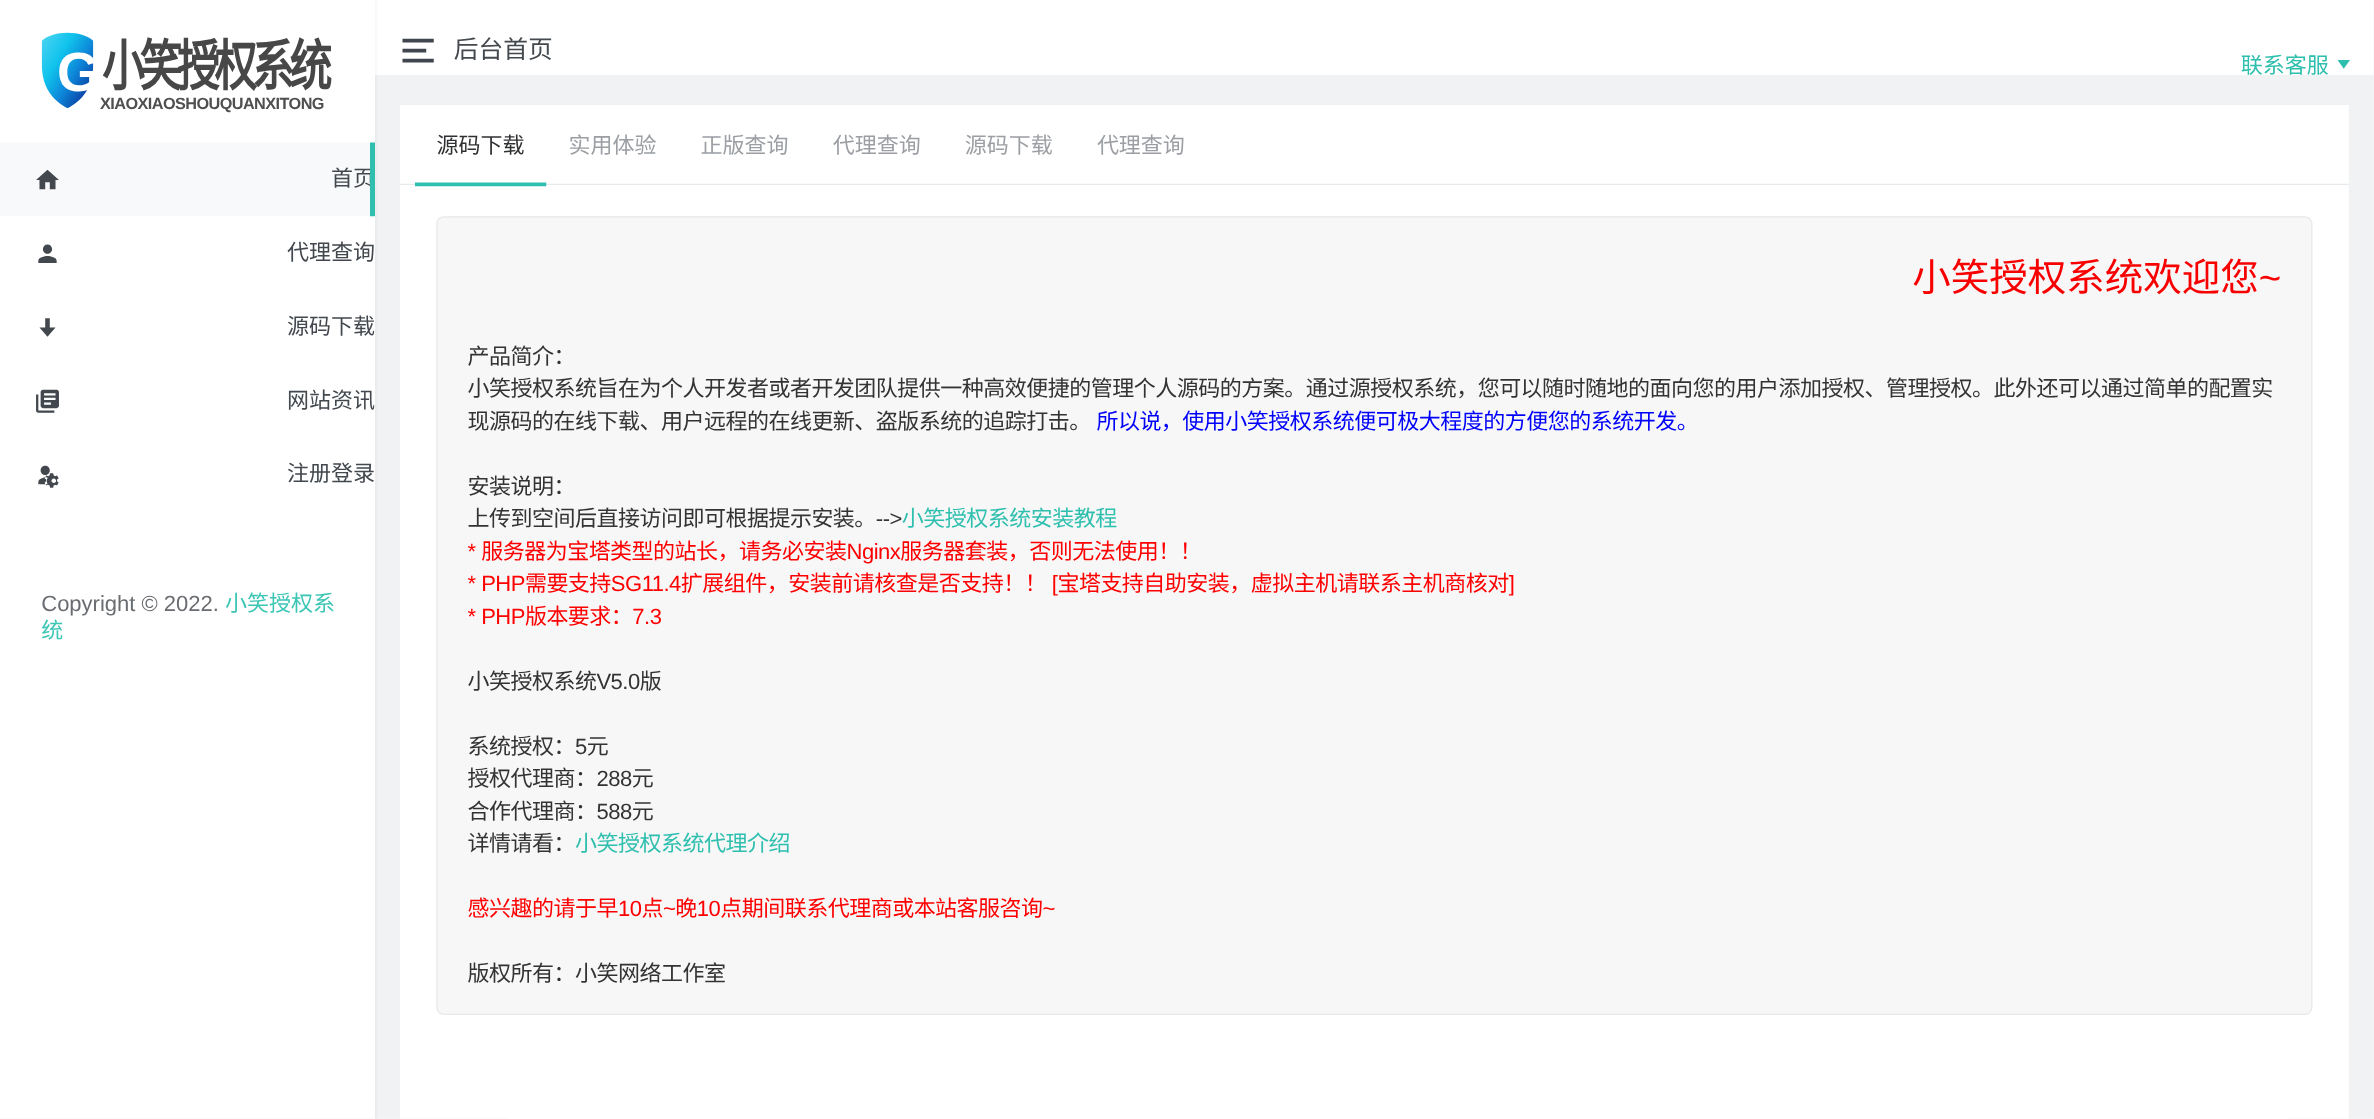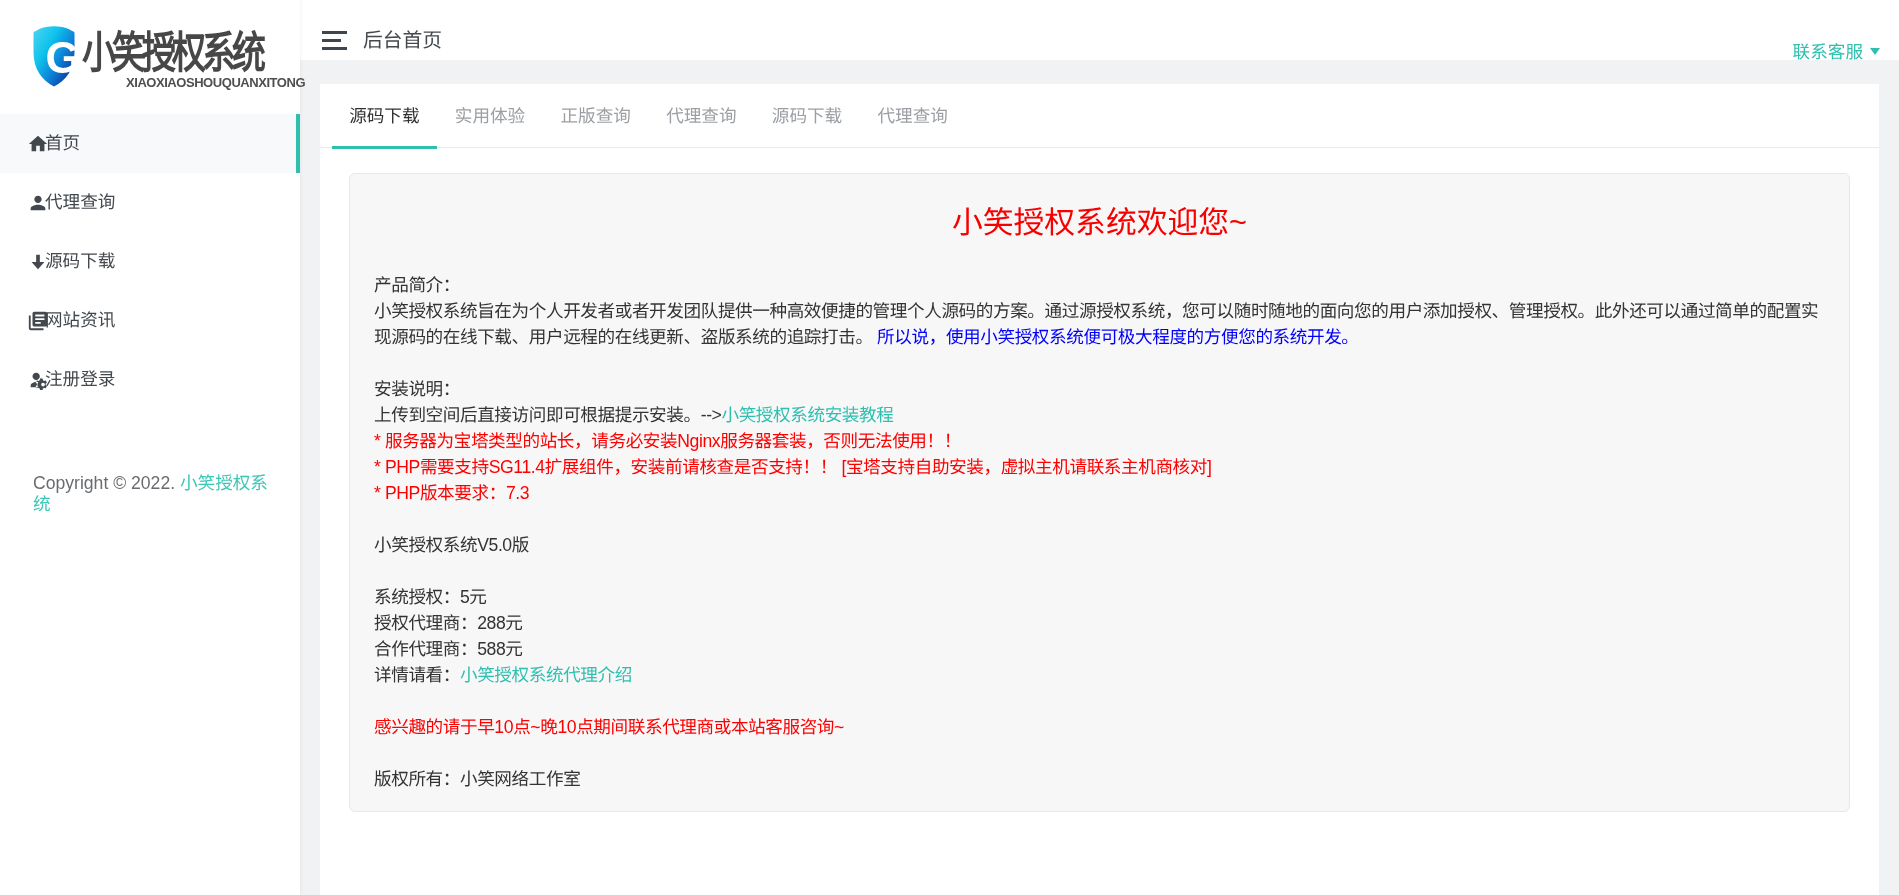--- a/index.html
+++ b/index.html
@@ -11,7 +11,7 @@
 .logo { position:relative; height:113px; }
 .logo svg.shield { position:absolute; left:33px; top:25px; }
 .logo .t1 { position:absolute; left:82px; top:25px; font-family:"Liberation Serif", serif; font-weight:bold; font-size:34px; letter-spacing:-4px; color:#474747; transform:scaleY(1.3); transform-origin:50% 55%; white-space:nowrap; }
-.logo .t2 { position:absolute; left:80px; top:75px; font-size:13px; font-weight:bold; letter-spacing:-0.45px; color:#4f4f4f; white-space:nowrap;margin-left:46px; }
+.logo .t2 { position:absolute; left:80px; top:75px; font-size:13px; font-weight:bold; letter-spacing:-0.45px; color:#4f4f4f; white-space:nowrap; }
 .menu { position:absolute; left:0; top:114px; width:300px; }
 .mi { position:relative; display:block; height:59px; line-height:59px; padding-left:45px; font-size:17.6px; color:#42484e; text-decoration:none; }
 .mi svg { position:absolute; left:27px; top:50%; margin-top:-11px; }

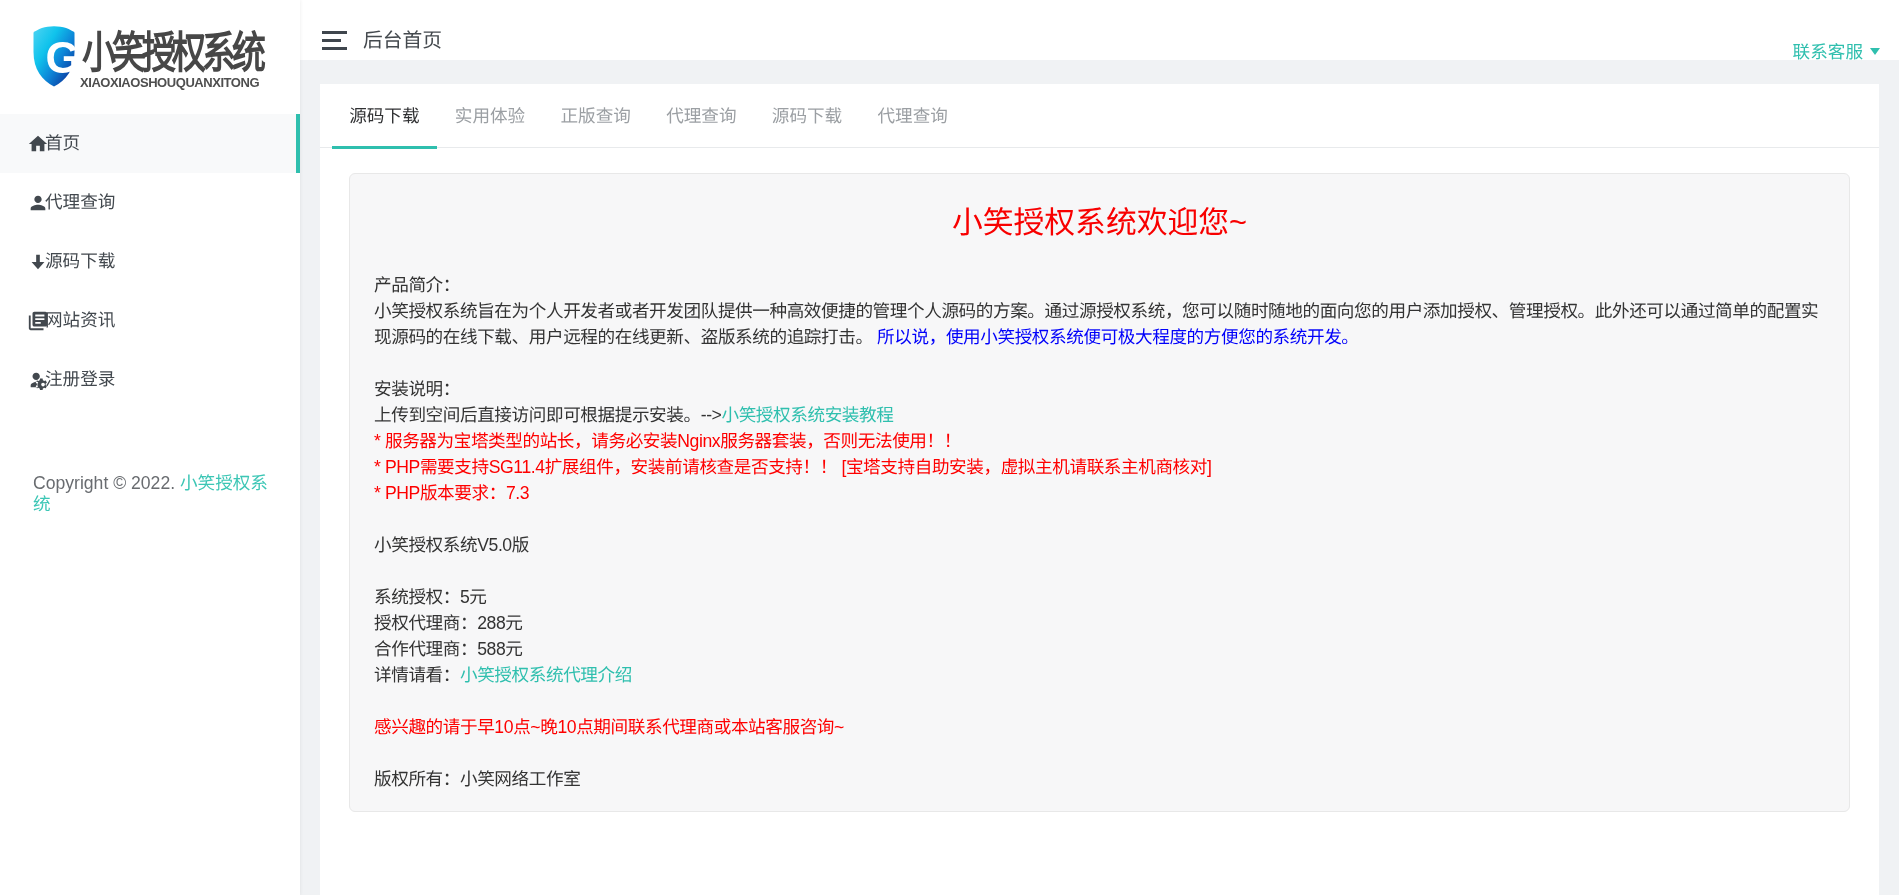--- a/index.html
+++ b/index.html
@@ -13,7 +13,7 @@
 .logo .t1 { position:absolute; left:82px; top:25px; font-family:"Liberation Serif", serif; font-weight:bold; font-size:34px; letter-spacing:-4px; color:#474747; transform:scaleY(1.3); transform-origin:50% 55%; white-space:nowrap; }
 .logo .t2 { position:absolute; left:80px; top:75px; font-size:13px; font-weight:bold; letter-spacing:-0.45px; color:#4f4f4f; white-space:nowrap; }
 .menu { position:absolute; left:0; top:114px; width:300px; }
-.mi { position:relative; display:block; height:59px; line-height:59px; padding-left:45px; font-size:17.6px; color:#42484e; text-decoration:none; }
+.mi { position:relative; display:block; height:59px; line-height:59px; padding-left:99px; font-size:17.6px; color:#42484e; text-decoration:none;text-align:right; }
 .mi svg { position:absolute; left:27px; top:50%; margin-top:-11px; }
 .mi.on { background:#f8f9fa; }
 .mi.on::after { content:""; position:absolute; right:0; top:0; bottom:0; width:4px; background:#2fbfae; }

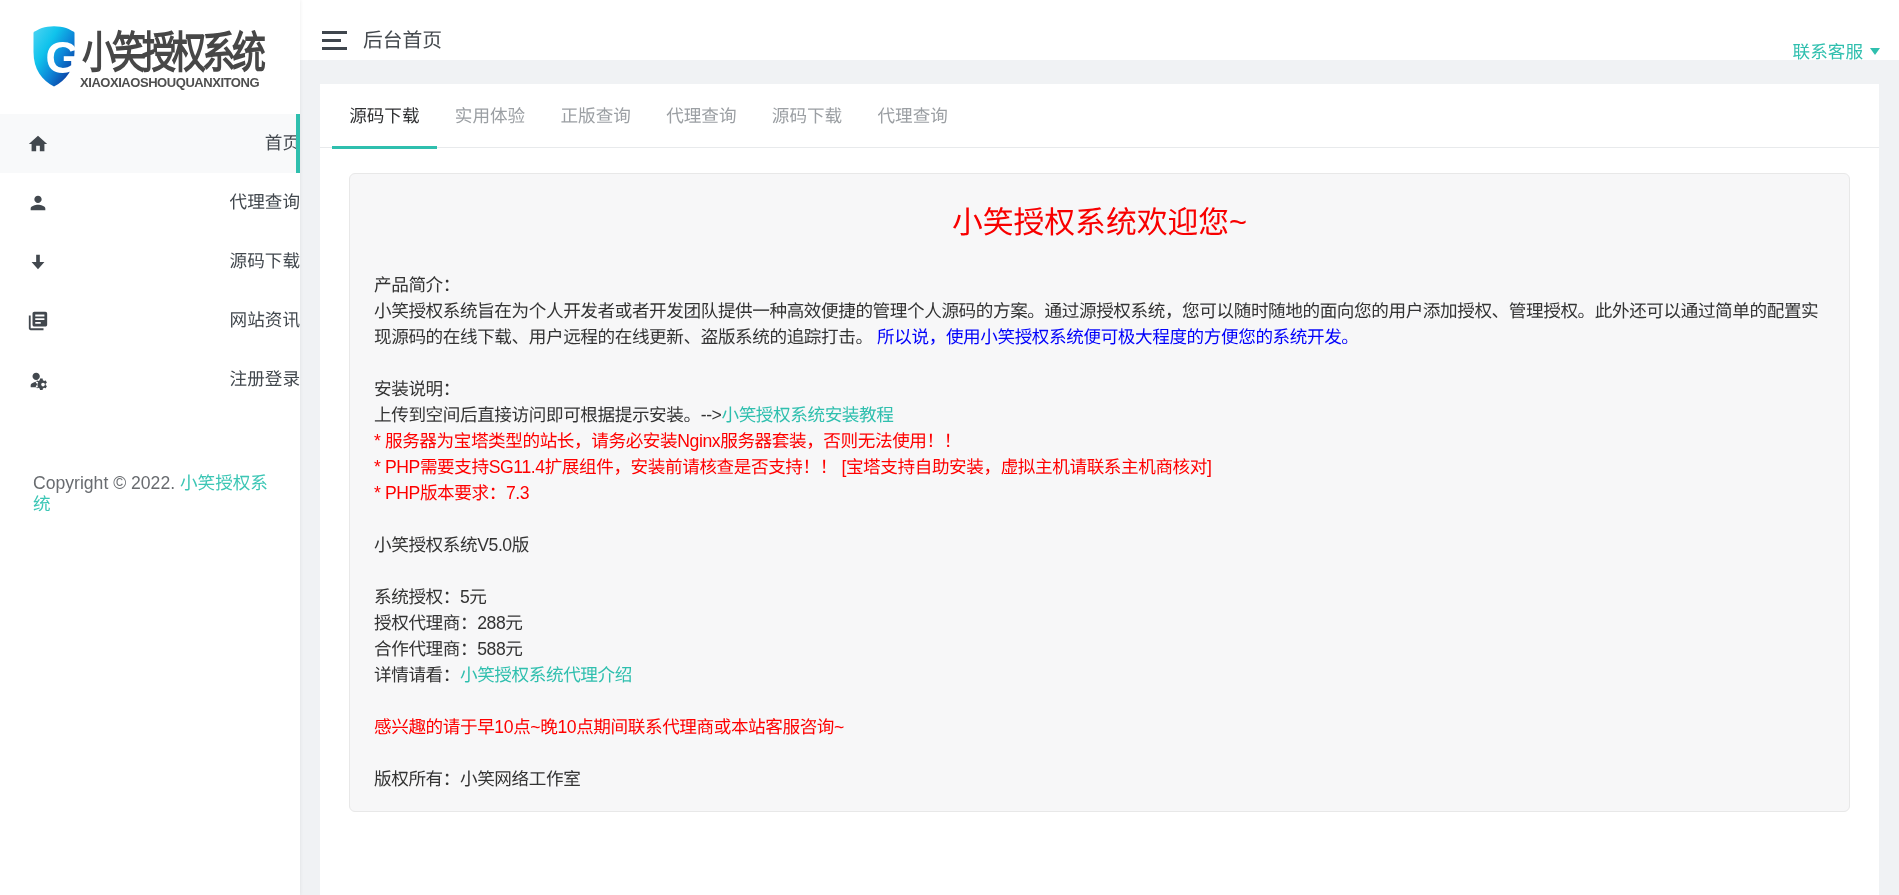--- a/index.html
+++ b/index.html
@@ -35,7 +35,7 @@
 .tab.on { color:#303133; }
 .tab.on::after { content:""; position:absolute; left:0; right:0; bottom:-1px; height:3px; background:#2fbfae; }
 .box { margin:25px 29px 0 29px; background:#f7f7f8; border:1px solid #e8e8e8; border-radius:6px; padding:20px 24px 19px 24px; }
-.h1 { text-align:center; color:#f80000; font-size:30.8px; line-height:40px; margin-top:9px; }
+.h1 { text-align:right; color:#f80000; font-size:30.8px; line-height:40px; margin-top:9px; }
 .h2 { text-align:center; color:#0000fa; font-size:17.6px; line-height:26px; margin-top:10px; }
 .h2 .sep { margin:0 3px; }
 .txt { font-size:17.6px; line-height:26px; margin-top:28.5px; letter-spacing:-0.4px; }

